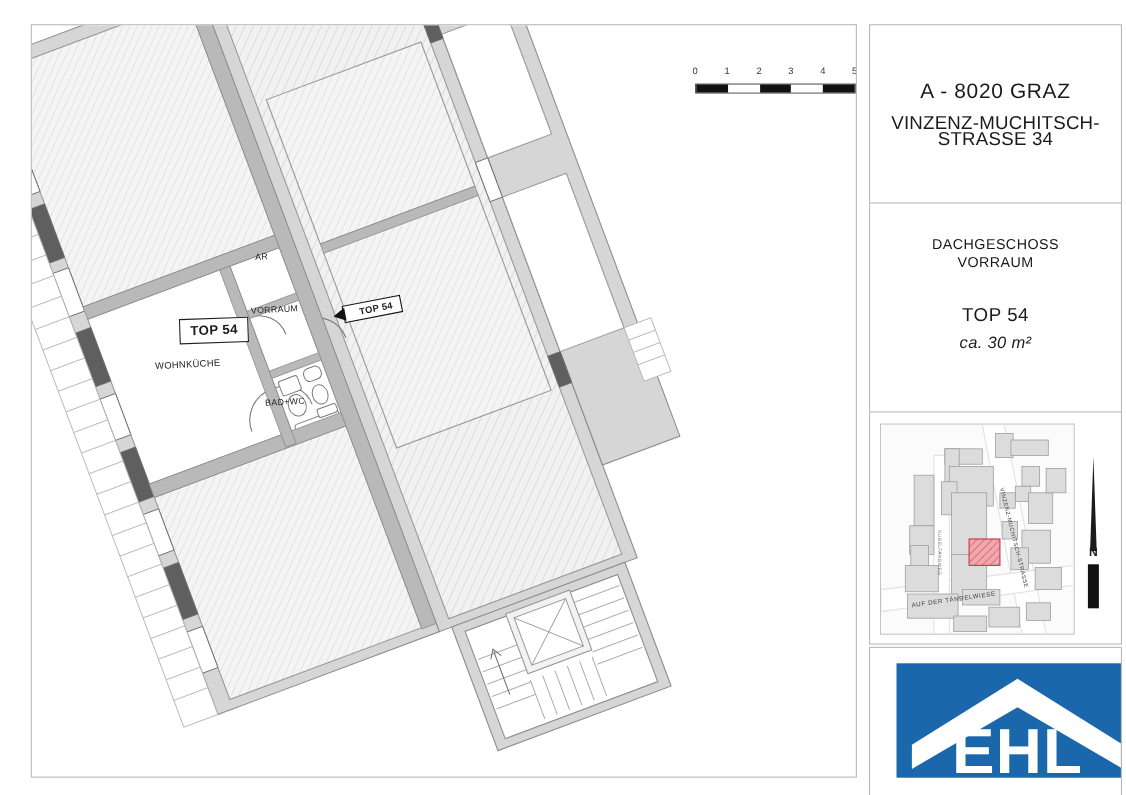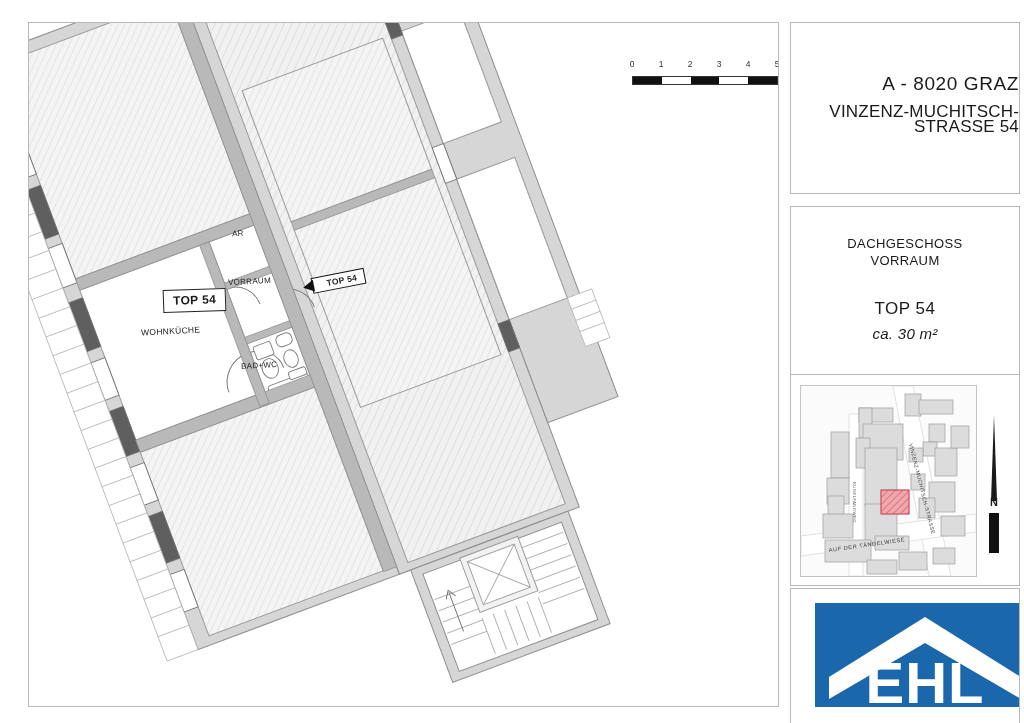--- a/index.html
+++ b/index.html
@@ -29,7 +29,7 @@
 
   
   .addr-wrap{
-    position:absolute;left:0;right:0;top:50px;text-align:right;
+    position:absolute;left:0;right:0;top:50px;text-align:center;
   }
   .addr-city{
     font-size:19px;letter-spacing:.6px;font-weight:400;color:#1a1a1a;

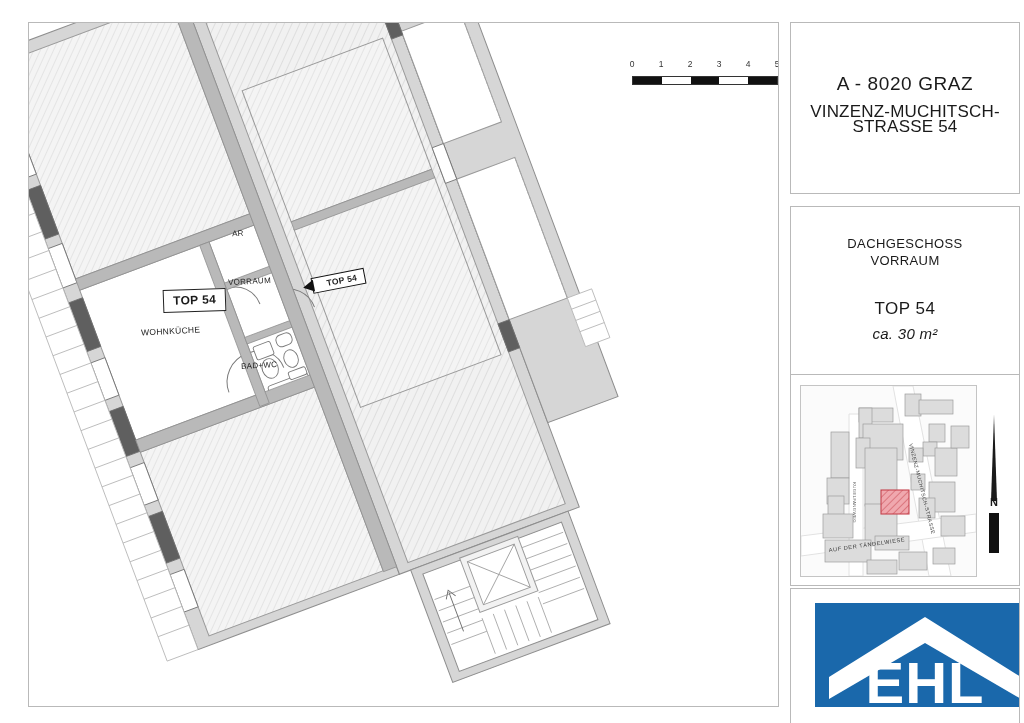--- a/index.html
+++ b/index.html
@@ -351,7 +351,7 @@
     <div class="addr-wrap">
       <div class="addr-city">A - 8020 GRAZ</div>
       <div class="addr-l1">VINZENZ-MUCHITSCH-</div>
-      <div class="addr-l2">STRASSE 54</div>
+      <div class="addr-l2">STRASSE 34</div>
     </div>
   </div>
 

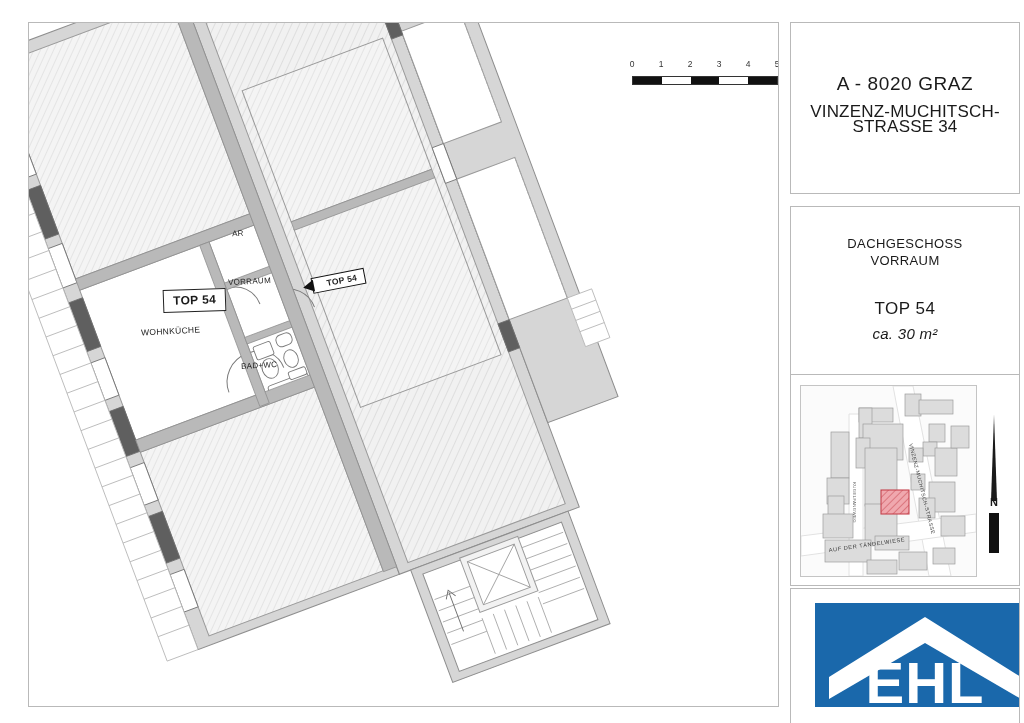--- a/index.html
+++ b/index.html
@@ -23,7 +23,7 @@
     background:#fff;box-sizing:border-box;
   }
   .cell-address{top:0;height:172px;}
-  .cell-unit{top:184px;height:176px;}
+  .cell-unit{top:162px;height:200px;}
   .cell-map{top:352px;height:212px;}
   .cell-logo{top:566px;height:145px;overflow:hidden;text-align:right;}
 

